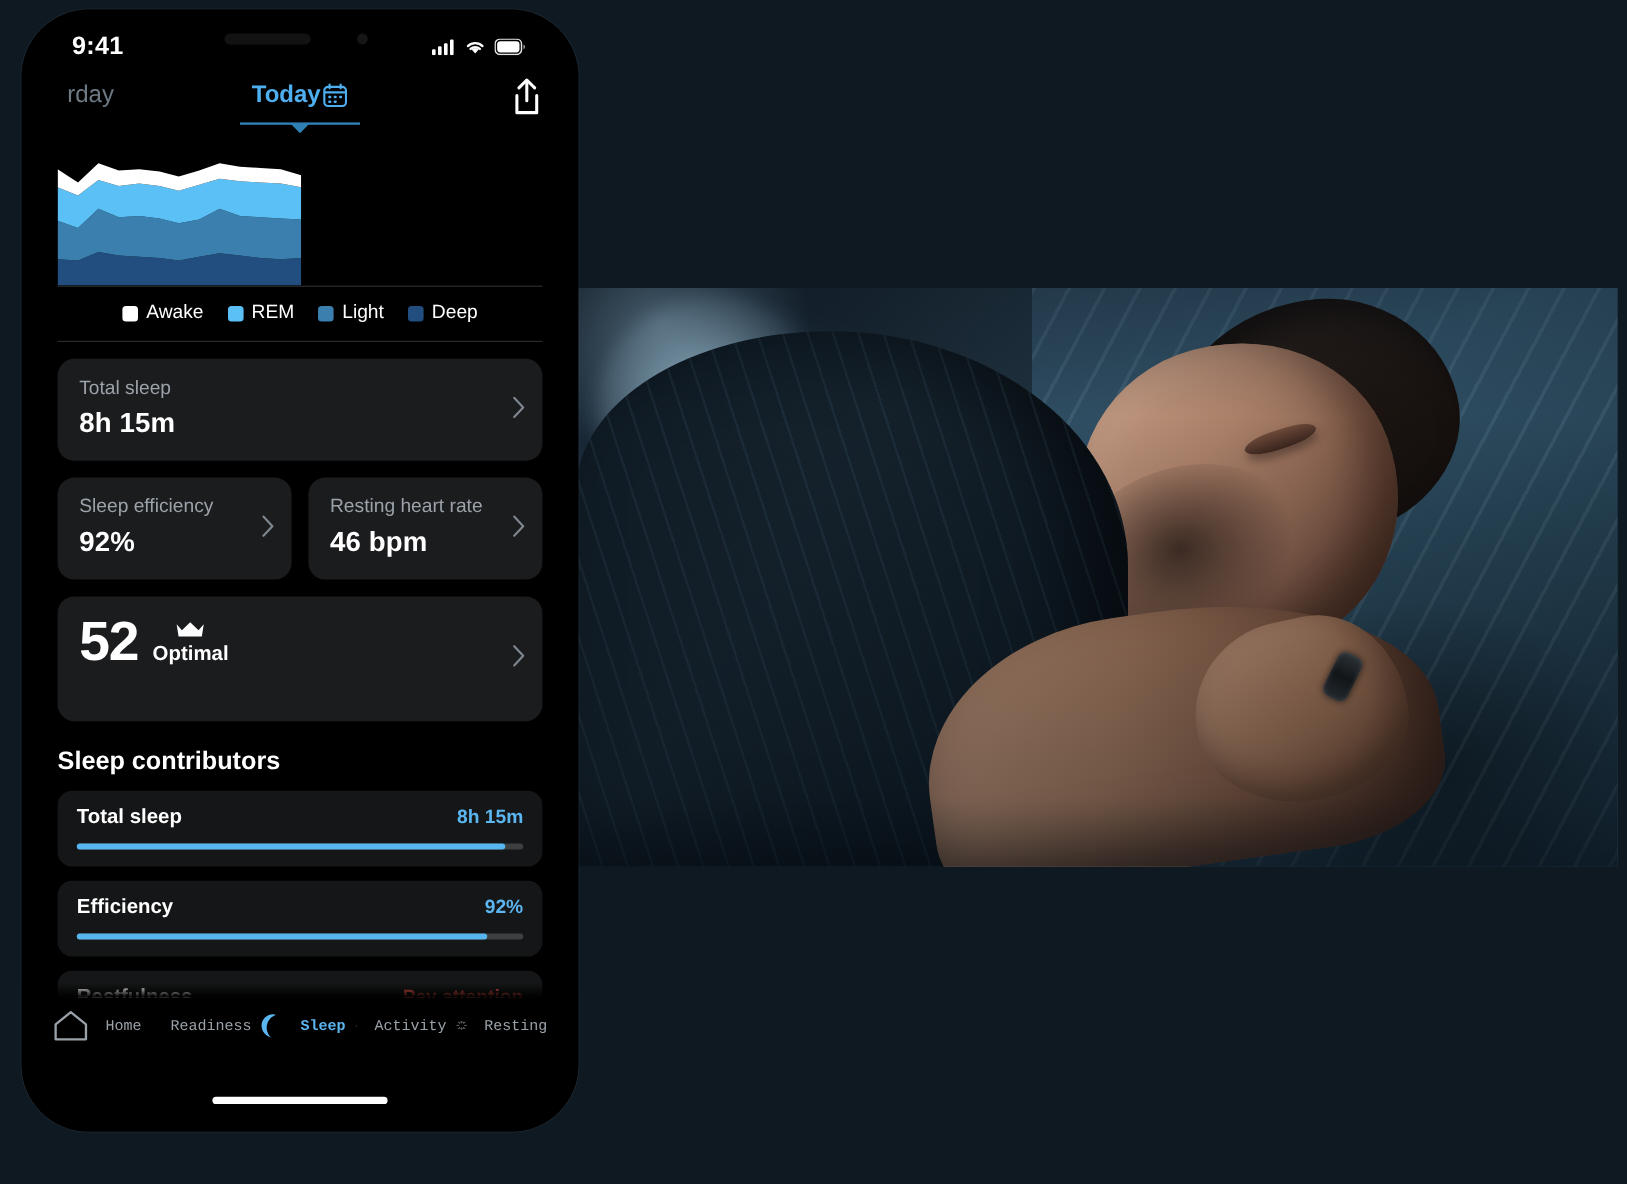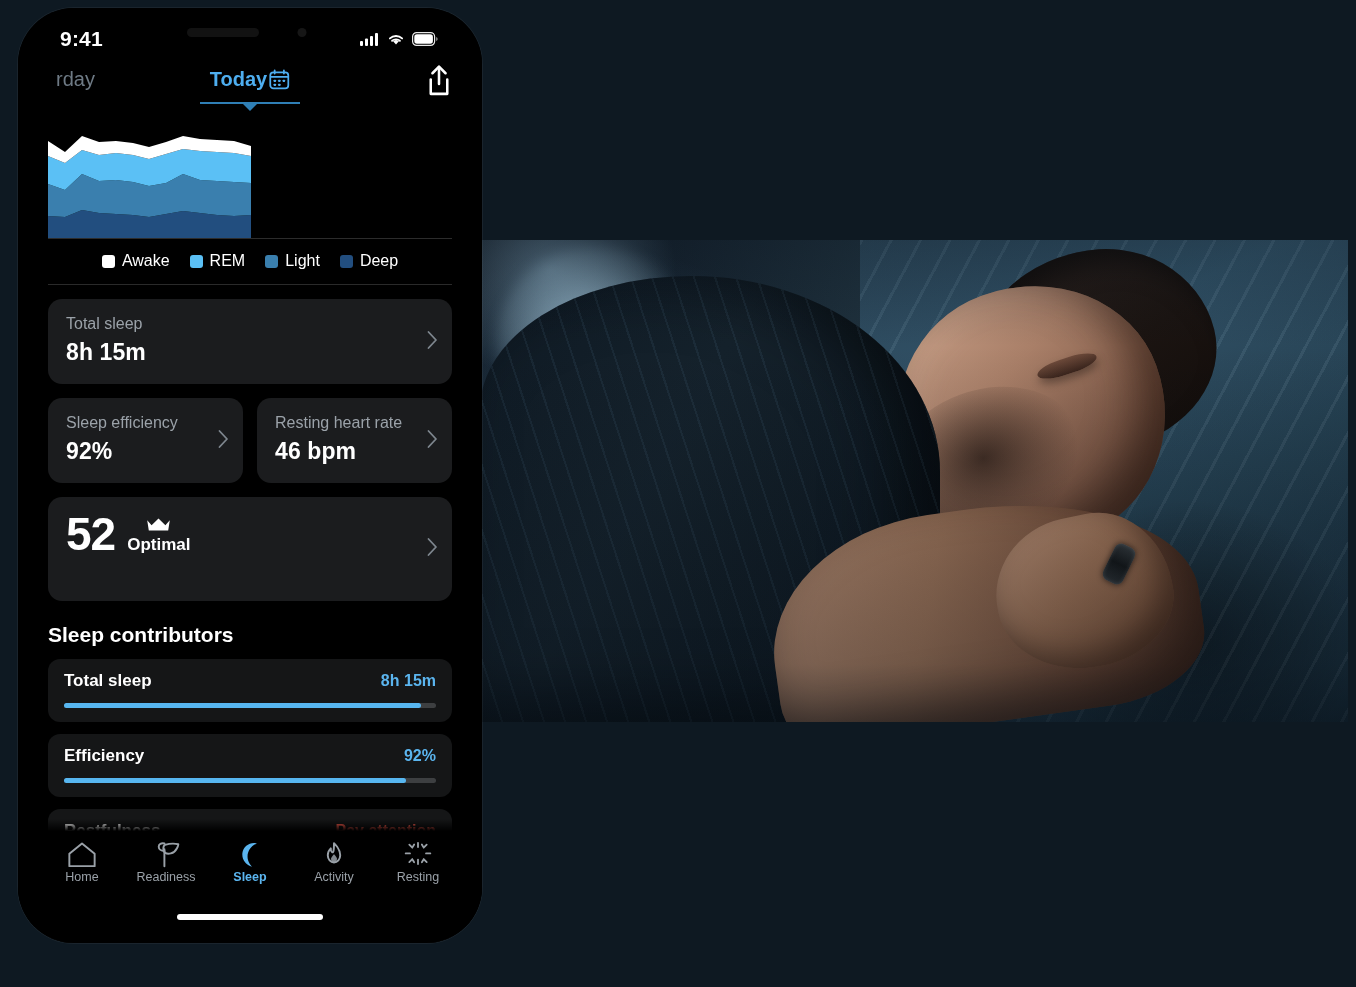--- a/index.html
+++ b/index.html
@@ -192,7 +192,7 @@
     padding-top:10px;
   }
   .nav-items { display:flex; justify-content:space-between; padding:0 26px; }
-  .nav-item { width:76px; display:flex; flex-direction:column; align-items:center; gap:1px; }
+  .nav-item { width:76px; display:flex; flex-direction:row; align-items:center; gap:14px;font-family:Liberation Mono, monospace; }
   .nav-label { font-size:12.5px; color:#9aa1a8; font-weight:500; }
   .nav-item.active .nav-label { color:#5bb5ef; font-weight:700;text-align:right; }
   .home-ind {

